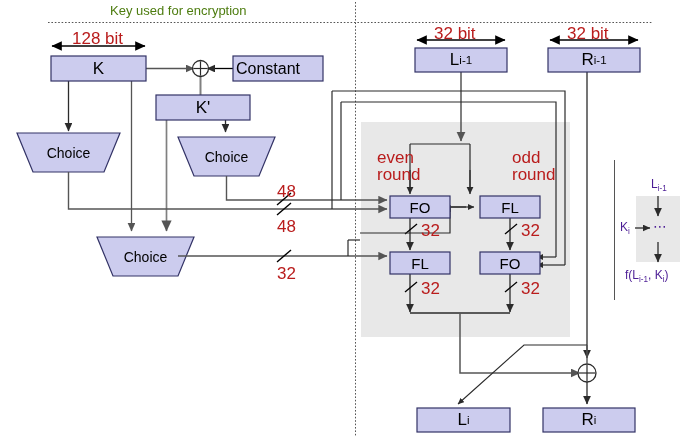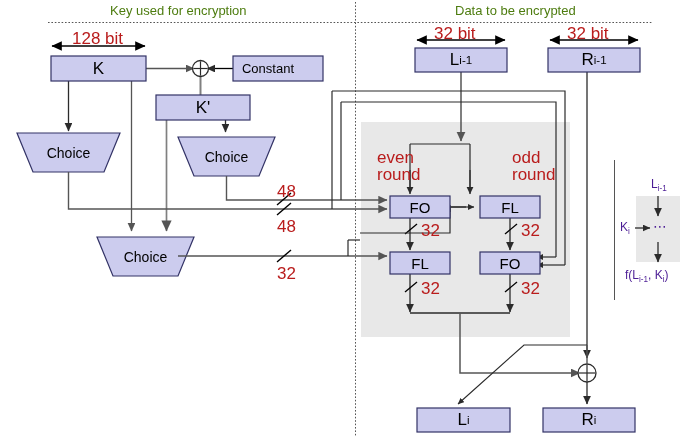--- a/index.html
+++ b/index.html
@@ -156,7 +156,6 @@
   </svg>
 
   <div class="hdr" style="left:110px;top:3px;">Key used for encryption</div>
-  <div class="hdr" style="left:455px;top:3px;">Data to be encrypted</div>
 
   <div class="lbl" style="left:72px;top:29px;">128 bit</div>
 

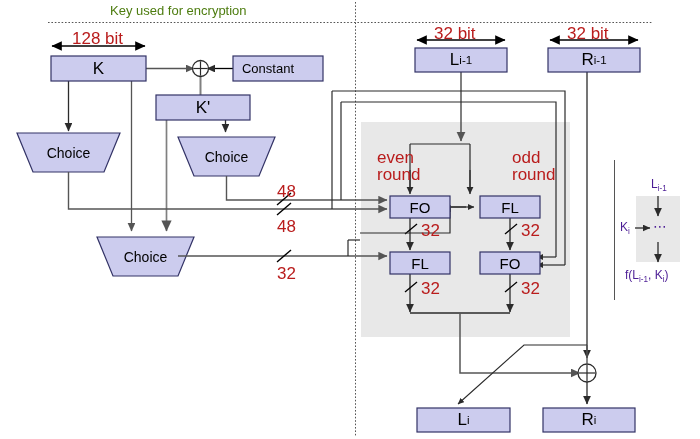--- a/index.html
+++ b/index.html
@@ -160,7 +160,7 @@
   <div class="lbl" style="left:72px;top:29px;">128 bit</div>
 
   <div class="boxtxt" style="left:51px;top:56px;width:95px;height:25px;font-size:17px;">K</div>
-  <div class="boxtxt" style="left:233px;top:56px;width:70px;height:25px;font-size:13px;">Constant</div>
+  <div class="boxtxt" style="left:233px;top:56px;width:70px;height:25px;font-size:16px;">Constant</div>
   <div class="boxtxt" style="left:156px;top:95px;width:94px;height:25px;font-size:17px;">K'</div>
 
   <div class="boxtxt" style="left:17px;top:140px;width:103px;height:26px;font-size:14px;">Choice</div>

